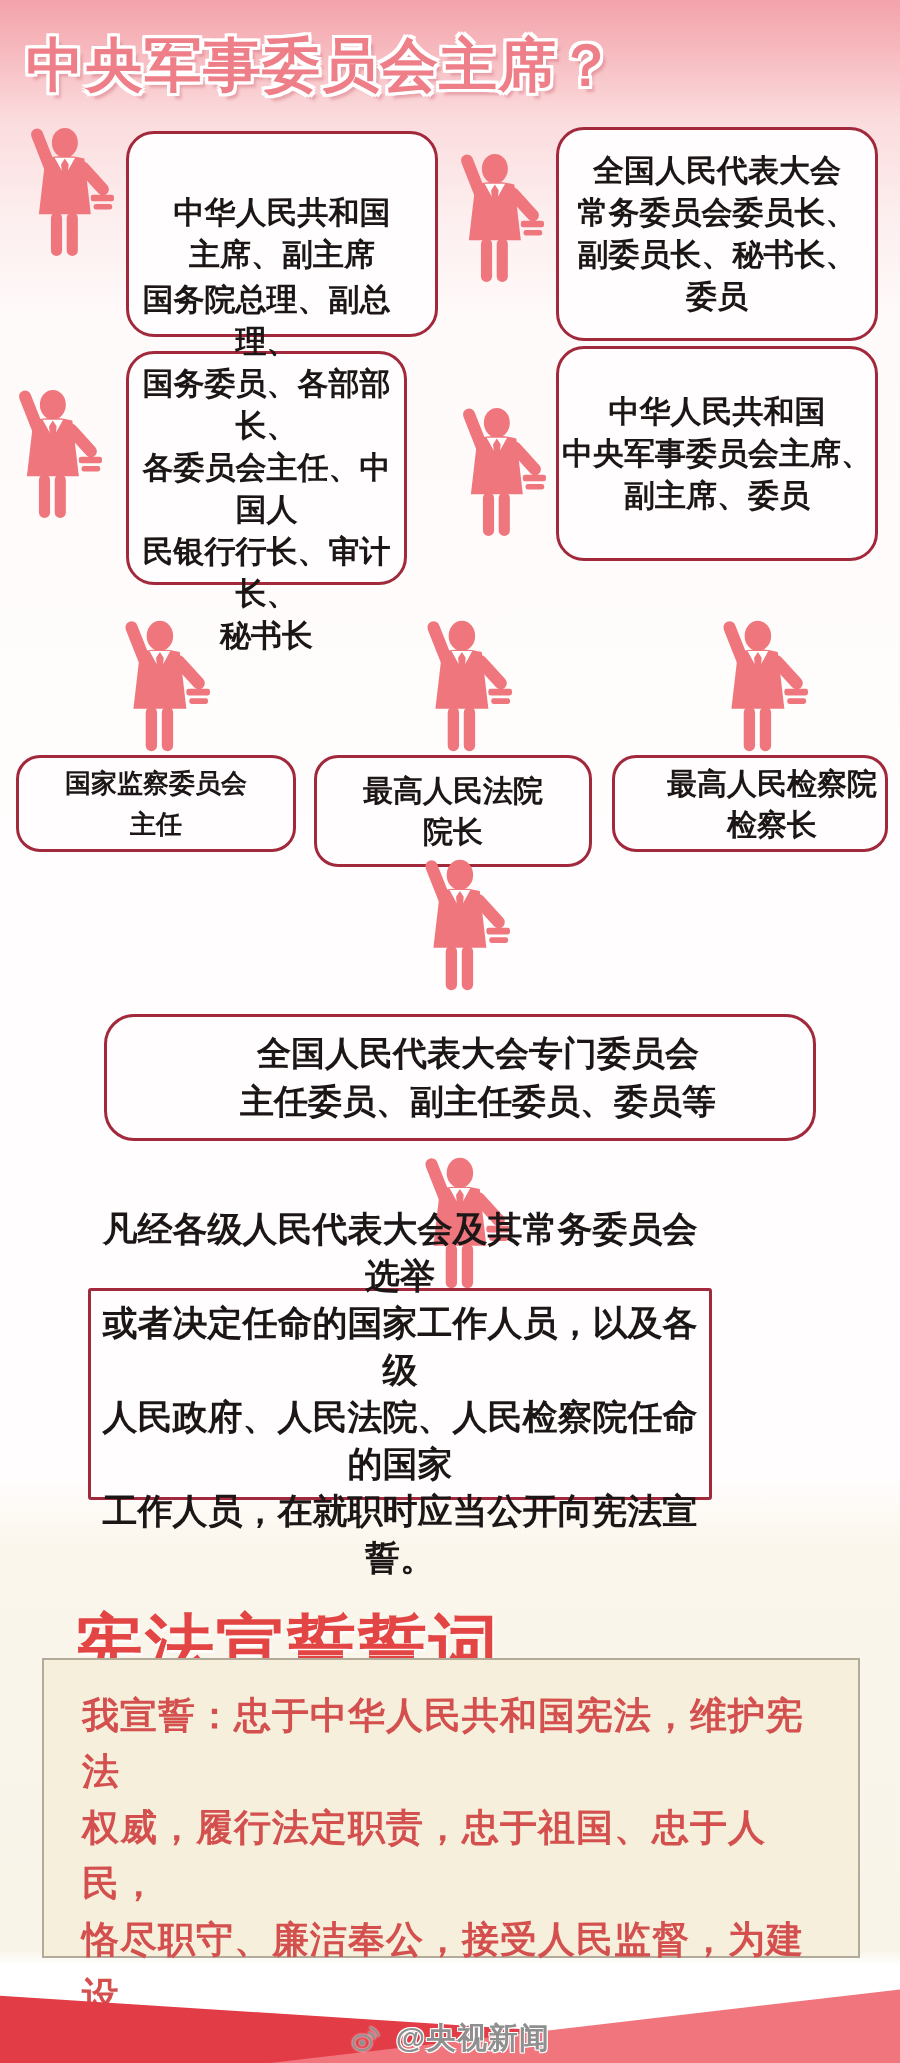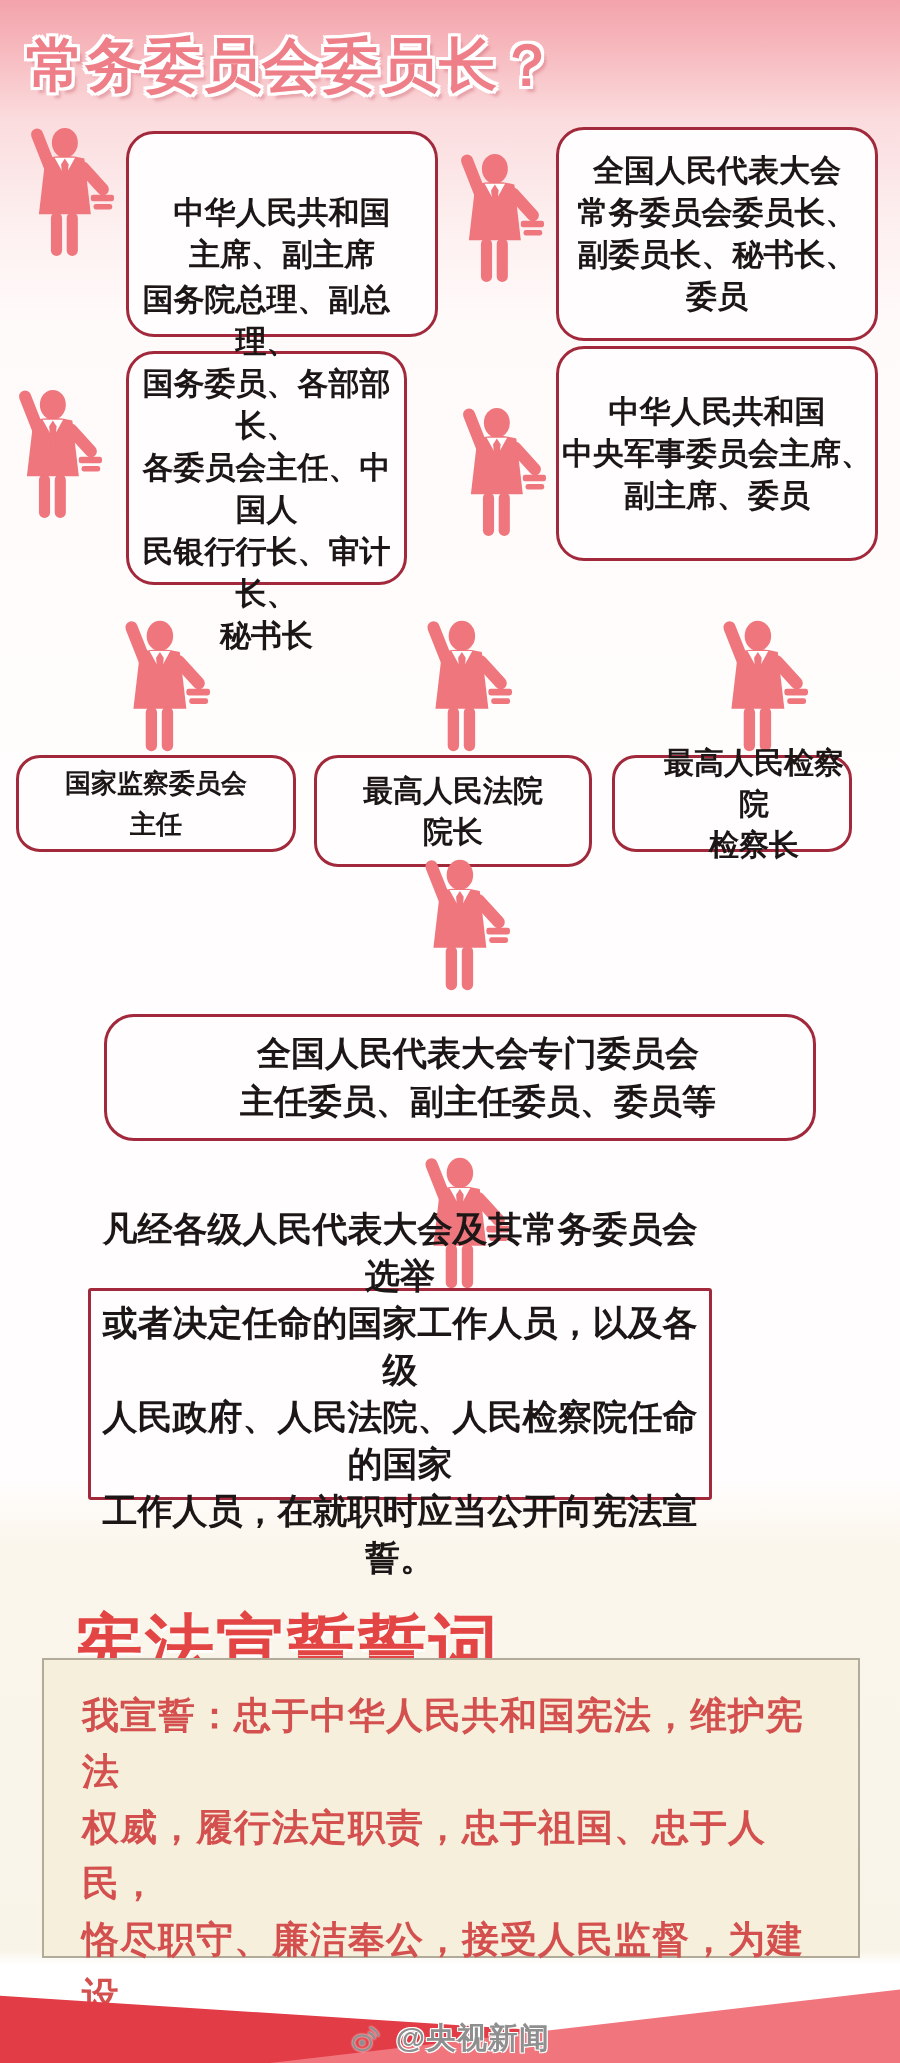--- a/index.html
+++ b/index.html
@@ -110,7 +110,7 @@
 
 <div class="poster">
 
-  <h1 class="title">常务委员会委员长？</h1>
+  <h1 class="title">中央军事委员会主席？</h1>
 
   <div class="figure fa">
     <svg viewBox="0 0 110 140">

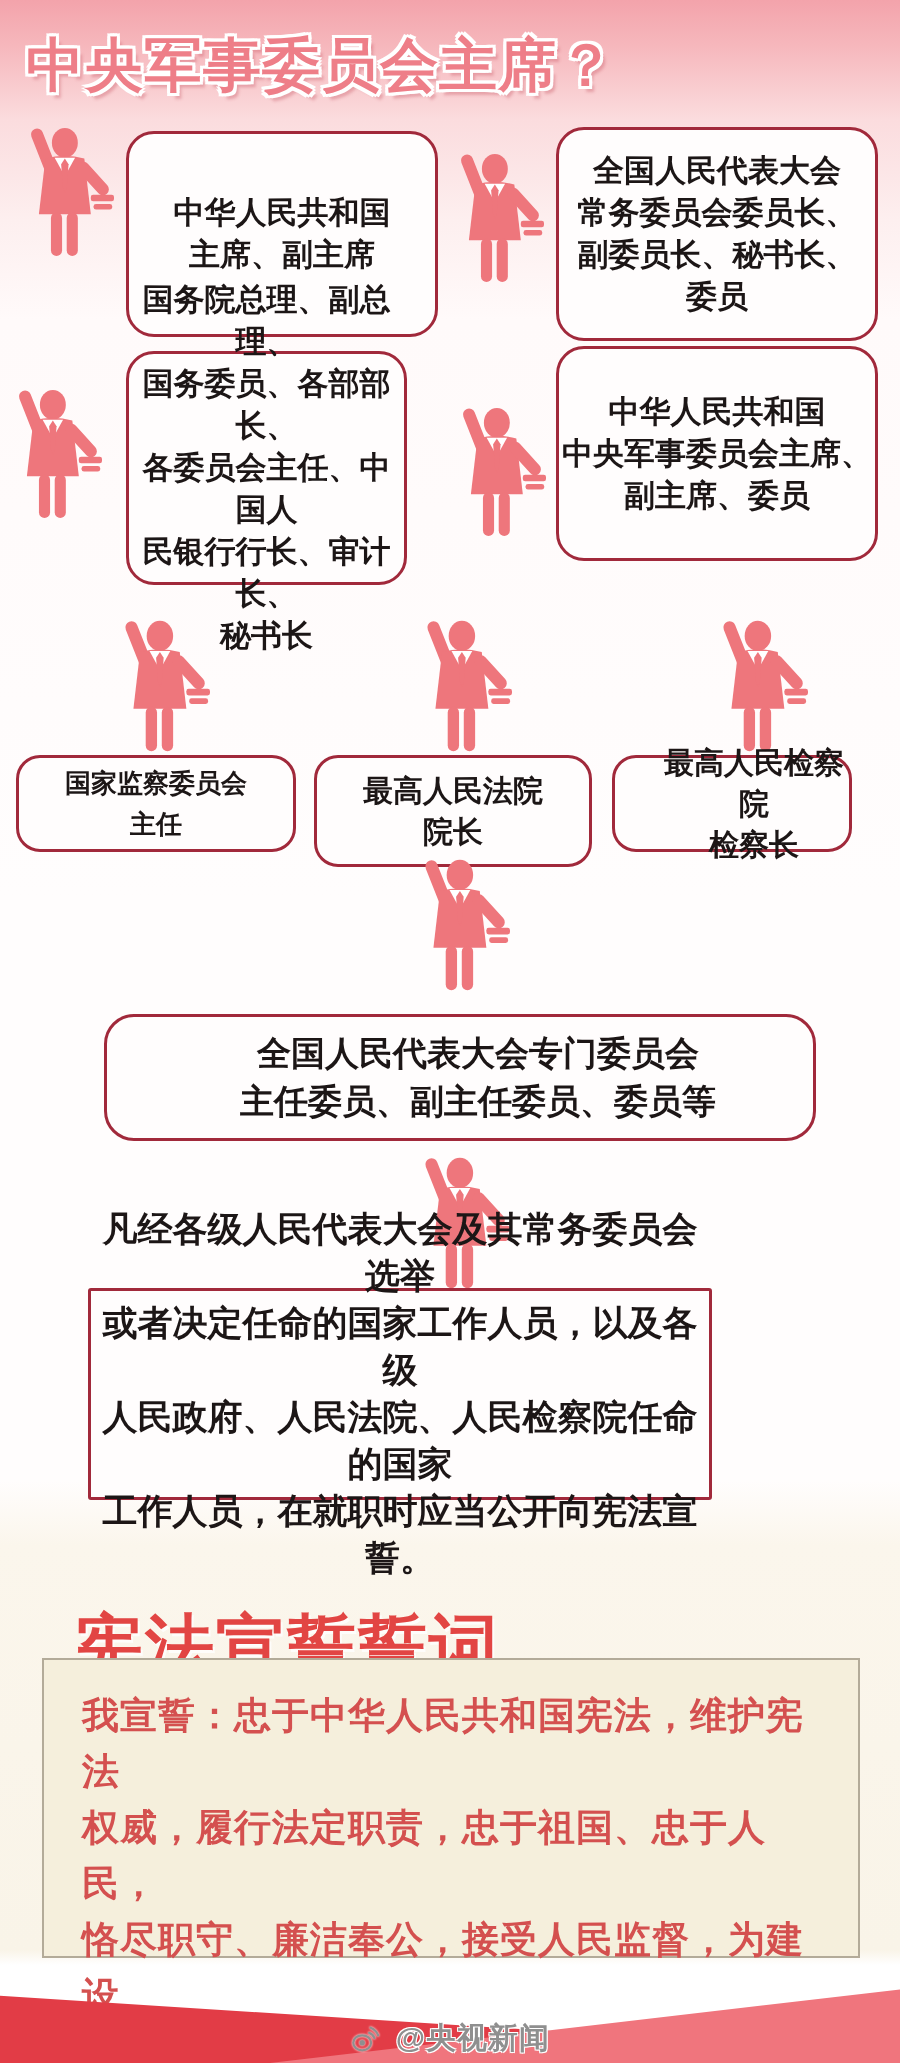--- a/index.html
+++ b/index.html
@@ -35,7 +35,7 @@
   .b4{left:556px;top:346px;width:322px;height:215px;font-size:31px;line-height:42px;}
   .b5{left:16px; top:755px;width:280px;height:97px; font-size:26px;line-height:41px;border-radius:24px;}
   .b6{left:314px;top:755px;width:278px;height:112px; font-size:30px;line-height:41px;border-radius:24px;}
-  .b7{left:612px;top:755px;width:240px;height:97px; font-size:30px;line-height:41px;border-radius:24px;padding-left:44px;}
+  .b7{left:612px;top:755px;width:276px;height:97px; font-size:30px;line-height:41px;border-radius:24px;padding-left:44px;}
   .b8{left:104px;top:1014px;width:712px;height:127px;font-size:34px;line-height:48px;border-radius:30px;padding-left:36px;}
   .b9{left:88px; top:1288px;width:624px;height:212px;font-size:35px;line-height:47px;border-radius:3px;}
   

